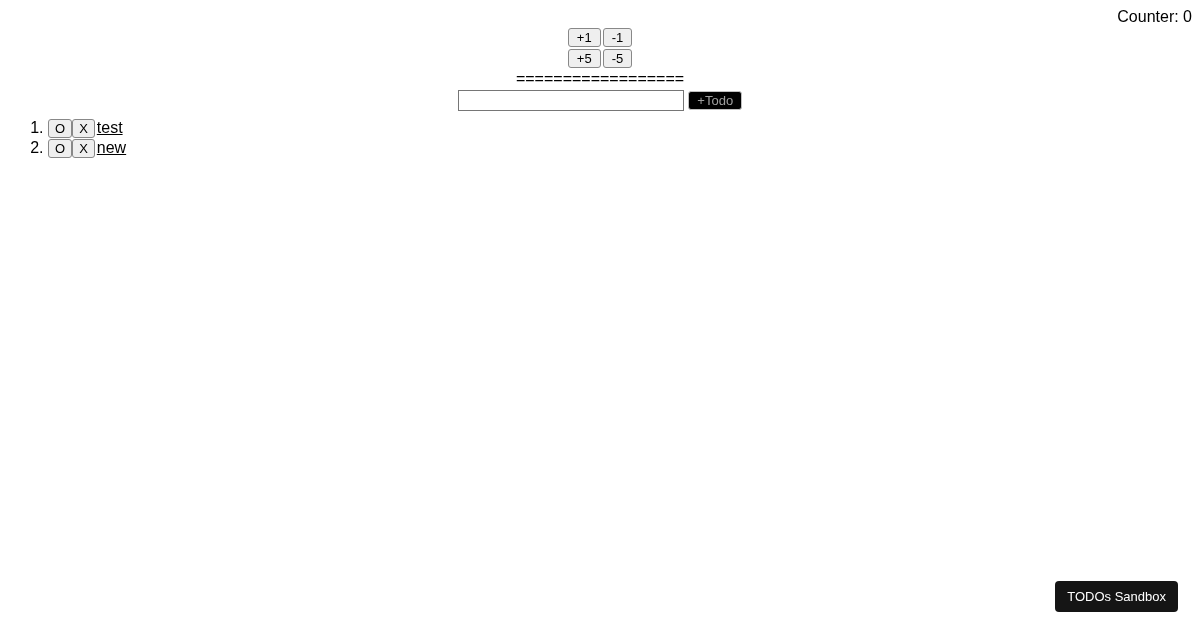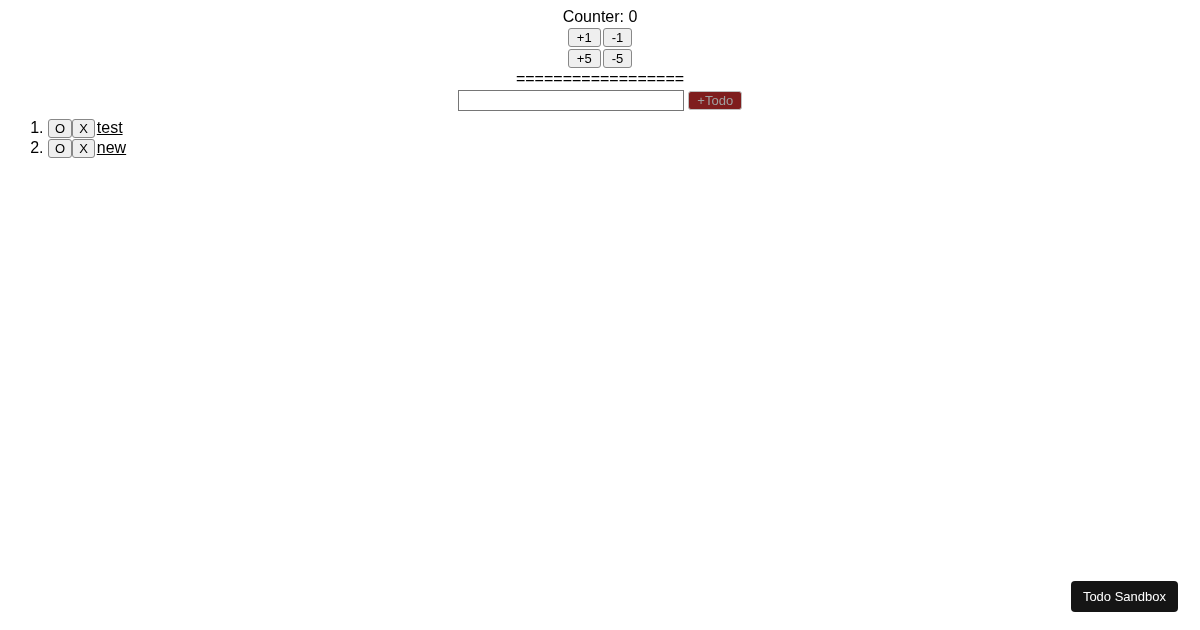--- a/index.html
+++ b/index.html
@@ -15,7 +15,7 @@
       position: relative;
     }
     .center { text-align: center; }
-    .counter-line { margin: 0; }
+    .counter-line { margin: 0; text-align: right; }
     .btn {
       font-family: Arial, Helvetica, sans-serif;
       font-size: 13px;

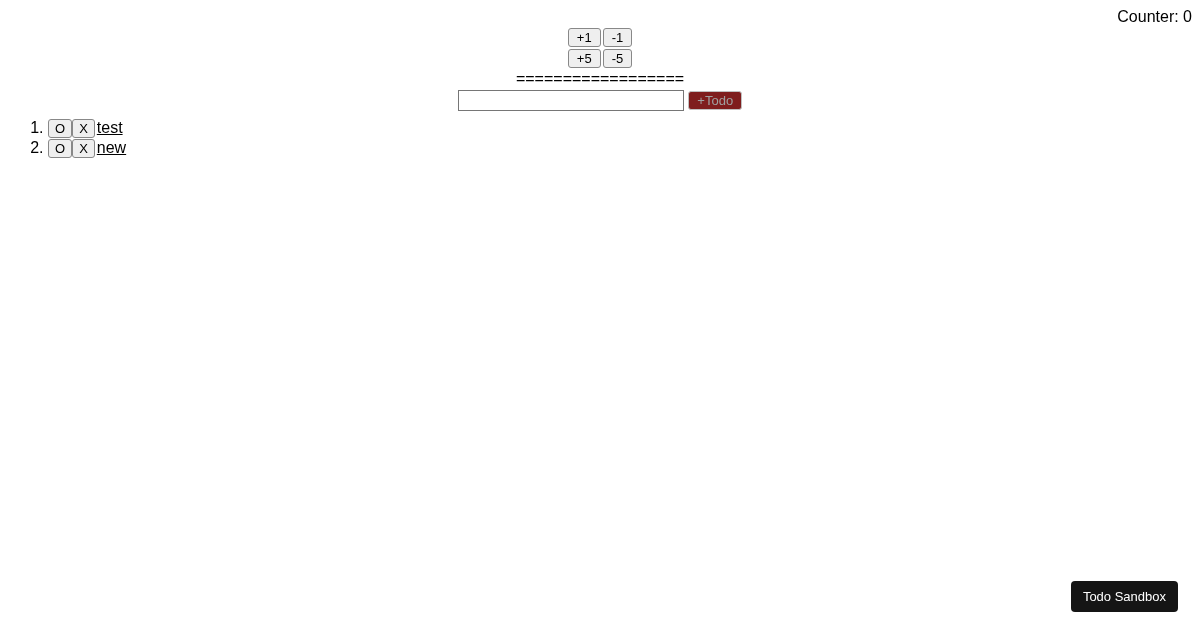--- a/index.html
+++ b/index.html
@@ -41,7 +41,7 @@
     }
     .btn[disabled] {
       color: #a0a0a0;
-      background: #7f1d1d;
+      background: #000000;
       border-color: #c0c0c0;
       cursor: default;
     }

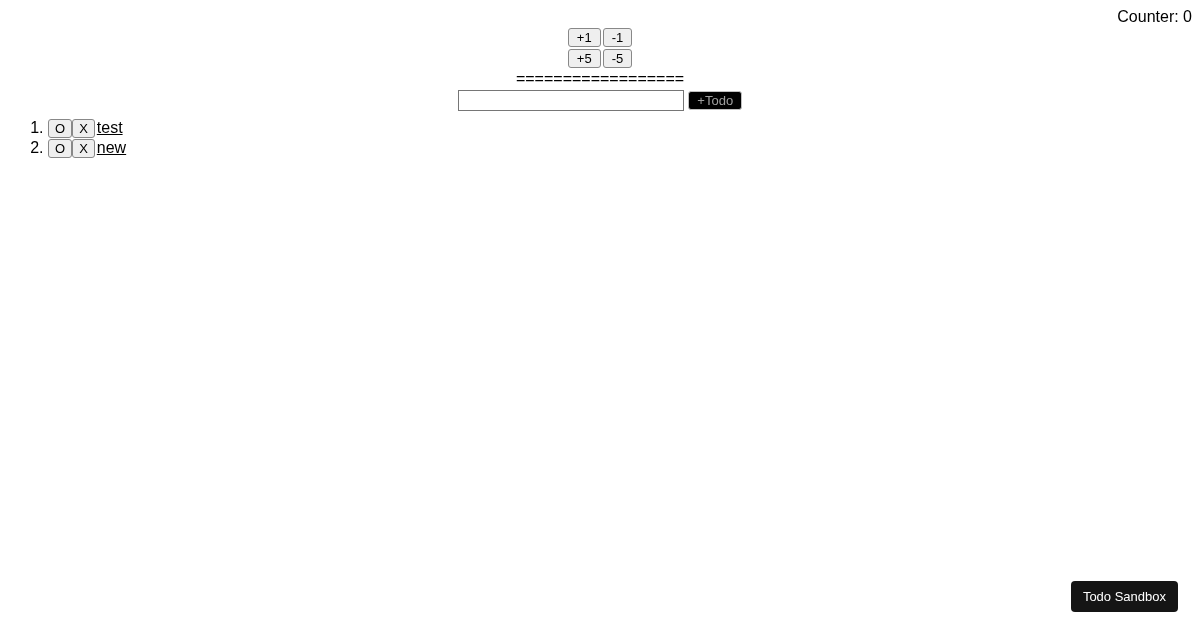--- a/index.html
+++ b/index.html
@@ -106,6 +106,6 @@
   </li>
 </ol>
 
-<button class="open-sandbox">Todo Sandbox</button>
+<button class="open-sandbox">TODOs Sandbox</button>
 
 </body></html>

